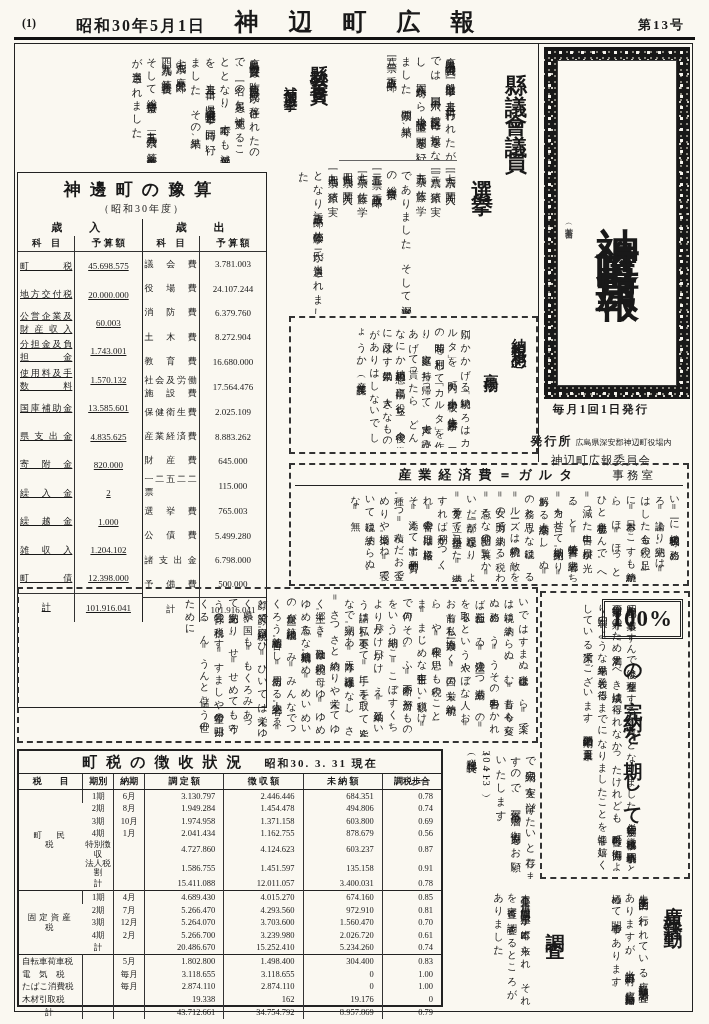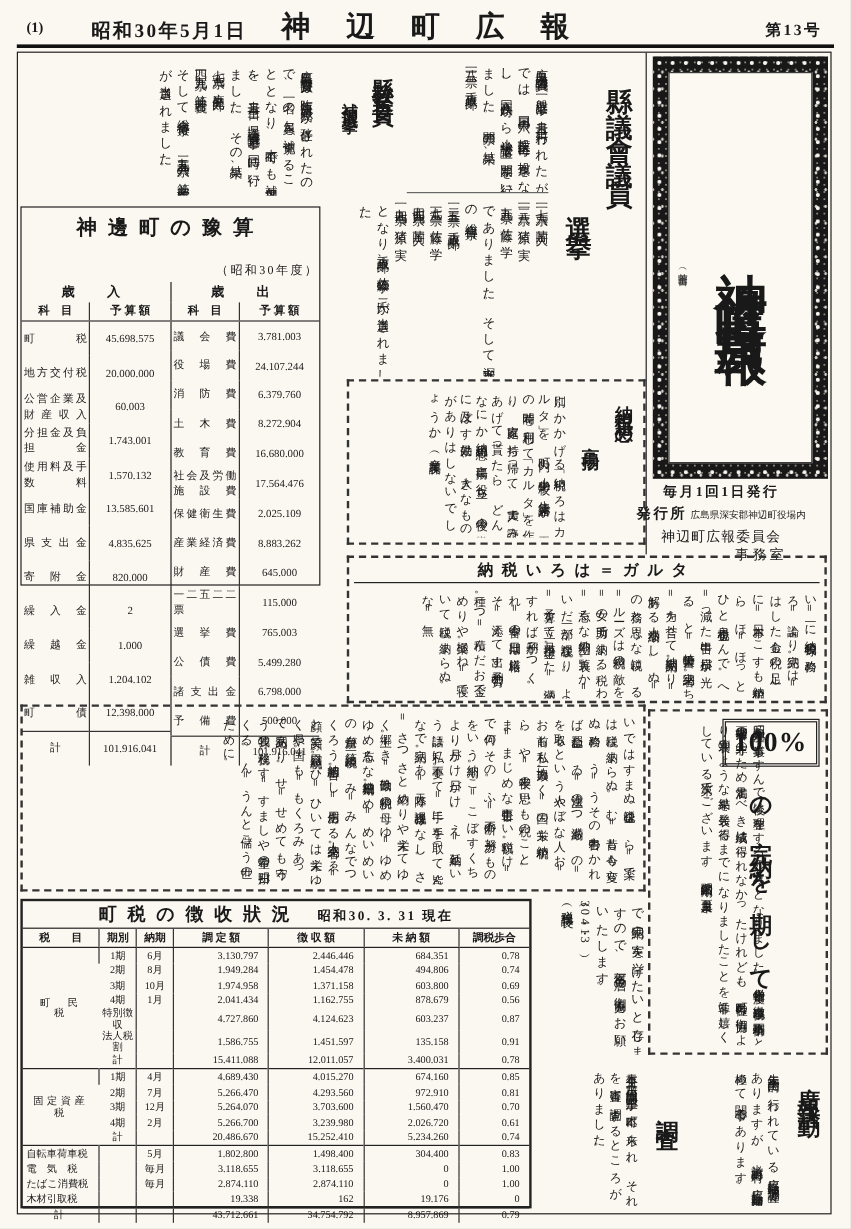--- a/index.html
+++ b/index.html
@@ -48,7 +48,7 @@
   .kyoiku-t2{position:absolute;right:38px;top:26px;font-size:14px;letter-spacing:4px;}
   .kyoiku-body{position:absolute;left:2px;top:2px;width:240px;height:113px;}
   
-  .budget{position:absolute;left:2px;top:128px;width:250px;height:316px;border:1.5px solid #222;box-sizing:border-box;}
+  .budget{position:absolute;left:2px;top:128px;width:250px;height:536px;border:1.5px solid #222;box-sizing:border-box;}
   .budget-title{text-align:center;font-size:17px;font-weight:bold;letter-spacing:9px;margin-top:5px;}
   .budget-sub{text-align:right;font-size:10px;letter-spacing:2px;margin:17px 0 3px;}
   .budget-wrap{display:flex;}

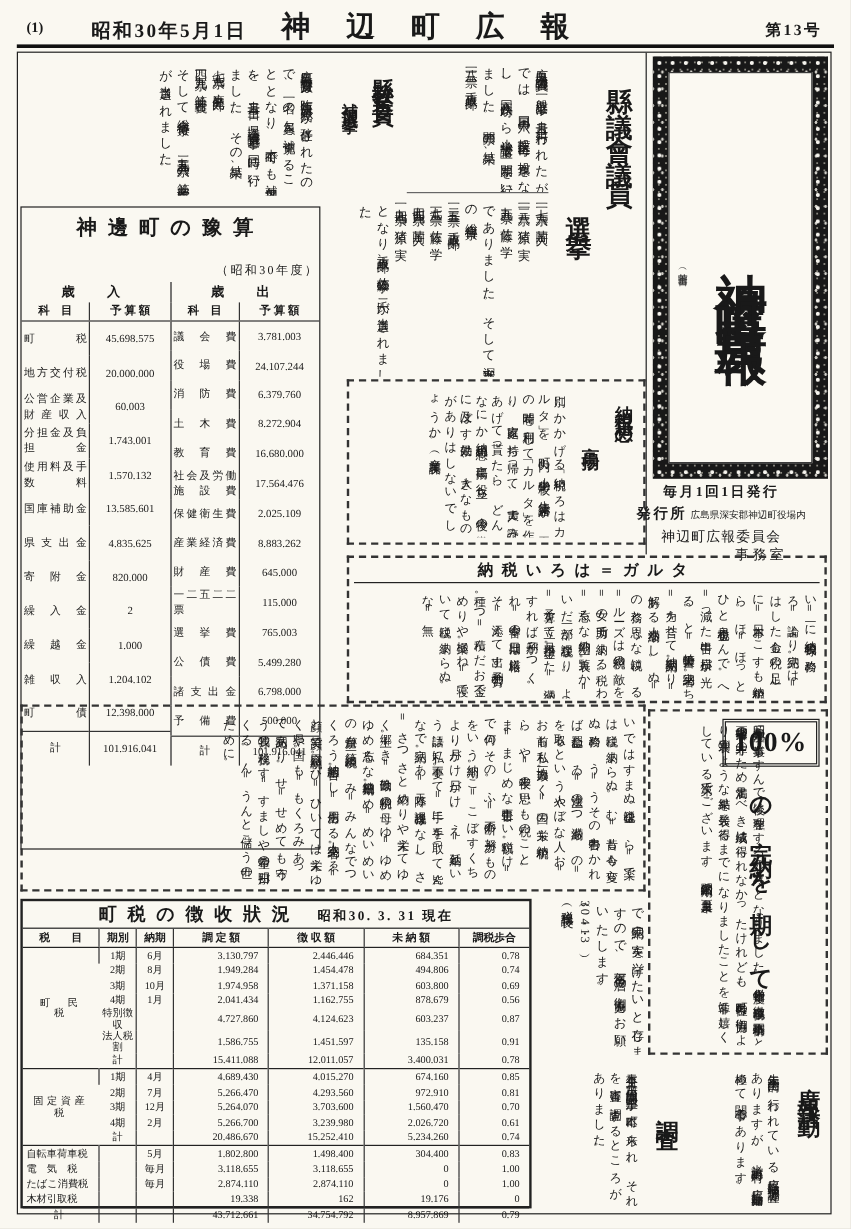--- a/index.html
+++ b/index.html
@@ -50,7 +50,7 @@
   
   .budget{position:absolute;left:2px;top:128px;width:250px;height:536px;border:1.5px solid #222;box-sizing:border-box;}
   .budget-title{text-align:center;font-size:17px;font-weight:bold;letter-spacing:9px;margin-top:5px;}
-  .budget-sub{text-align:right;font-size:10px;letter-spacing:2px;margin:17px 0 3px;}
+  .budget-sub{text-align:center;font-size:10px;letter-spacing:2px;margin:1px 0 3px;}
   .budget-wrap{display:flex;}
   table.btab{border-collapse:collapse;font-size:9px;table-layout:fixed;}
   table.btab.bout{border-left:1.5px solid #222;}

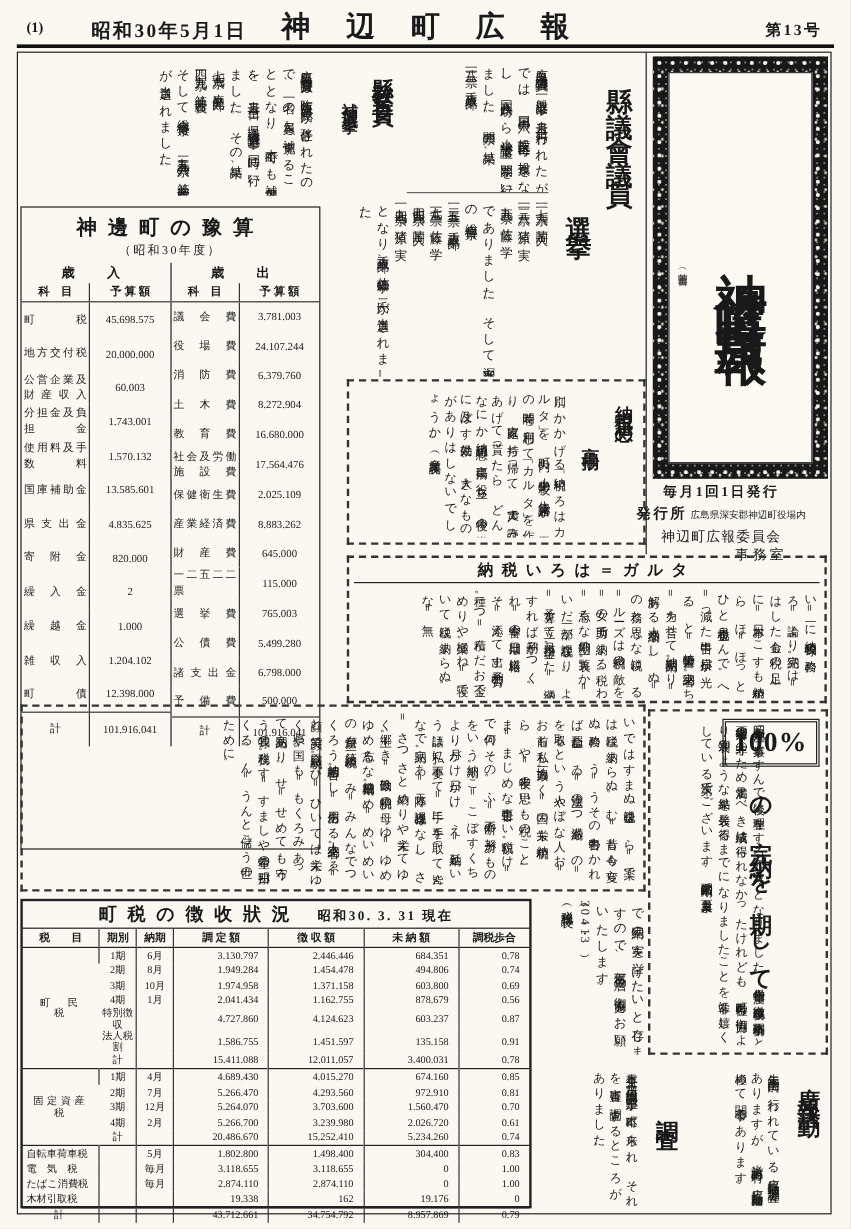--- a/index.html
+++ b/index.html
@@ -59,7 +59,7 @@
   .btab td{padding:0 2px;vertical-align:middle;}
   .btab td.lbl{width:54px;text-align:justify;text-align-last:justify;}
   .btab td.amt,.btab th.amt{width:63px;text-align:center;border-left:1px solid #333;}
-  .bin td{height:28.4px;}
+  .bin td{height:28.4px;text-decoration:underline;}
   .bout td{height:24.2px;}
   .btab tr:last-child td{border-top:1px solid #333;}
   .btab tr:last-child td.lbl{text-align:center;text-align-last:center;}

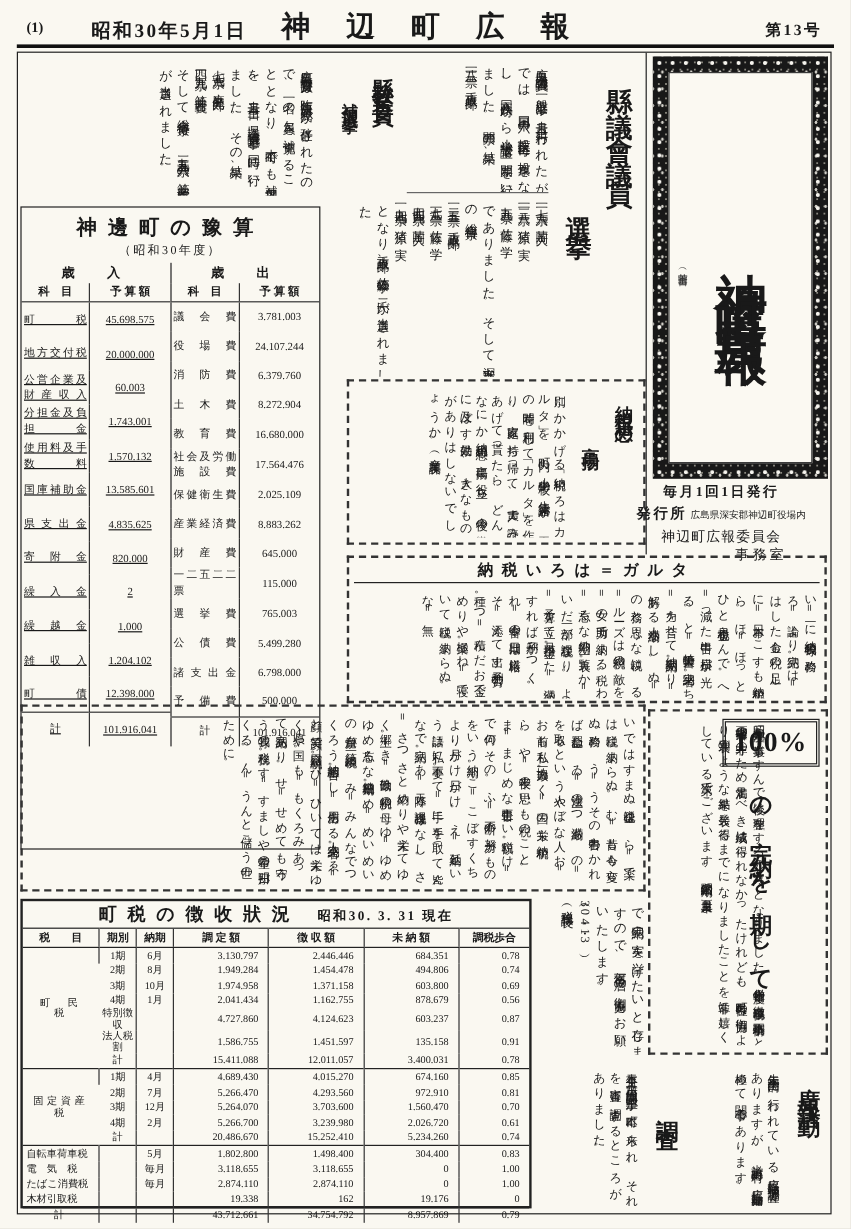--- a/index.html
+++ b/index.html
@@ -32,7 +32,7 @@
   .masthead-note{position:absolute;left:4px;top:50%;transform:translateY(-50%);font-size:8px;letter-spacing:1px;color:#333;}
   .pub{position:absolute;right:18px;top:358px;width:146px;height:58px;text-align:center;}
   .pub .freq{font-size:11.5px;font-weight:bold;letter-spacing:2px;}
-  .pub .pline{font-size:8px;margin-top:3px;}
+  .pub .pline{font-size:8px;margin-top:16px;}
   .pub .pline b{font-size:12px;letter-spacing:2px;margin-right:3px;}
   .pub .org{font-size:11.5px;letter-spacing:1px;margin-top:3px;}
   .pub .office{font-size:11.5px;letter-spacing:3px;text-align:right;padding-right:18px;}

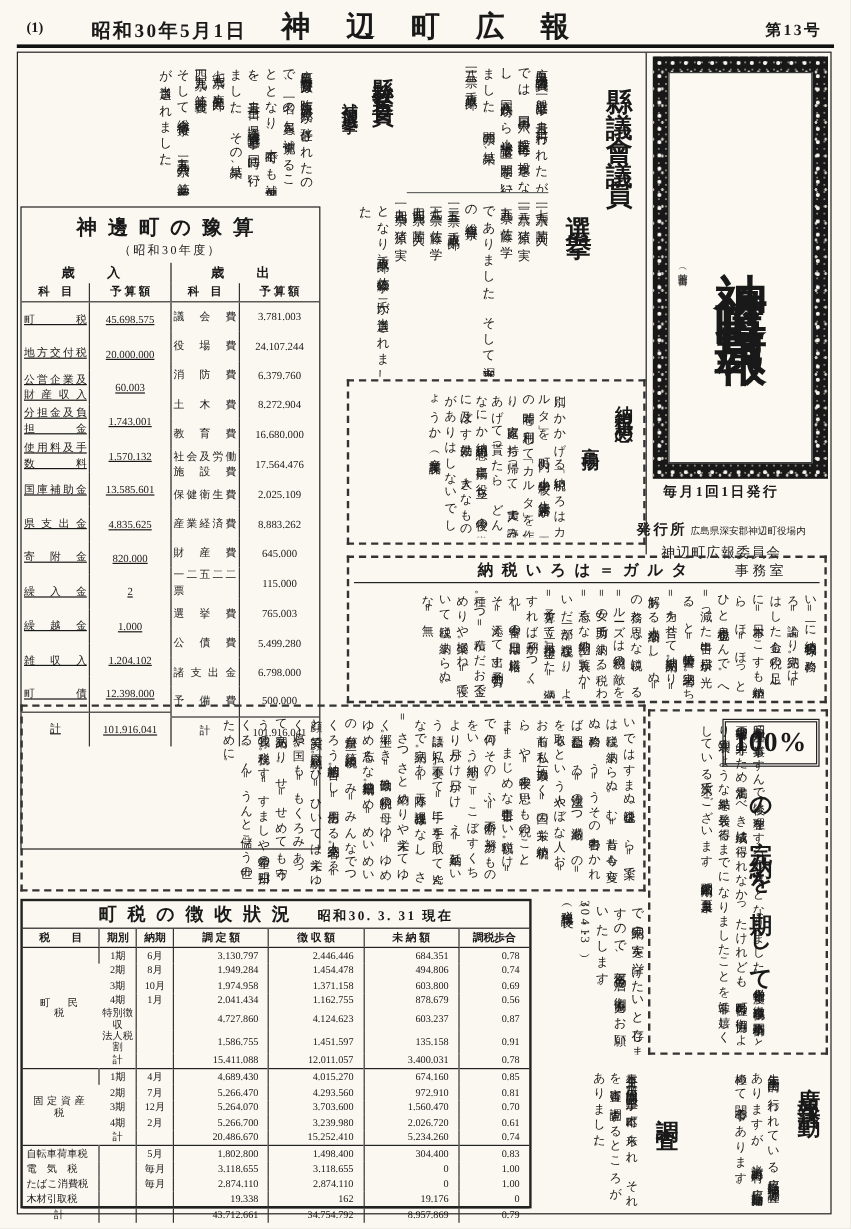--- a/index.html
+++ b/index.html
@@ -333,7 +333,7 @@
     </div>
 
     <div class="karuta1">
-      <div class="karuta-h">納税いろは＝ガルタ</div>
+      <div class="karuta-h">産業経済費＝ガルタ</div>
       <div class="karuta-flow">い＝一に納税我等の務め。ろ＝論より完納。は＝はした金も税の足し。に＝日本おこすも納税から。ほ＝ほっとひと息税金すんで。へ＝減った申告に横日が光る。と＝特筆大書の完納者。ち＝力を合せて納期完納。り＝理解ある人滞納なし。ぬ＝主の務と思うな税は。る＝ルーズは納税の敵。を＝女の助力で納まる税。わ＝忘るな納期の一覧表。か＝稼いだ一部が課税なり。よ＝予算を立て月掛預金。た＝滞納すれば利子がつく。れ＝令審の期日は厳格に。そ＝添えて出す利子苦労の種。つ＝積んだお金で納めりや極楽。ね＝寝ていて税は納まらぬ。な＝無</div>
     </div>
 

